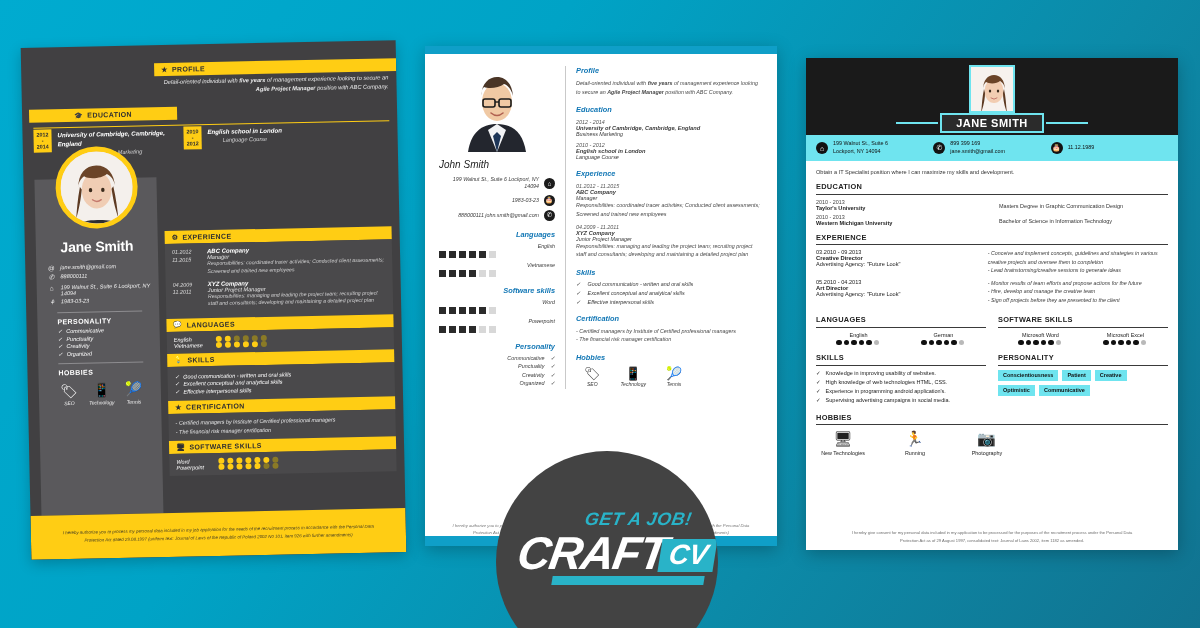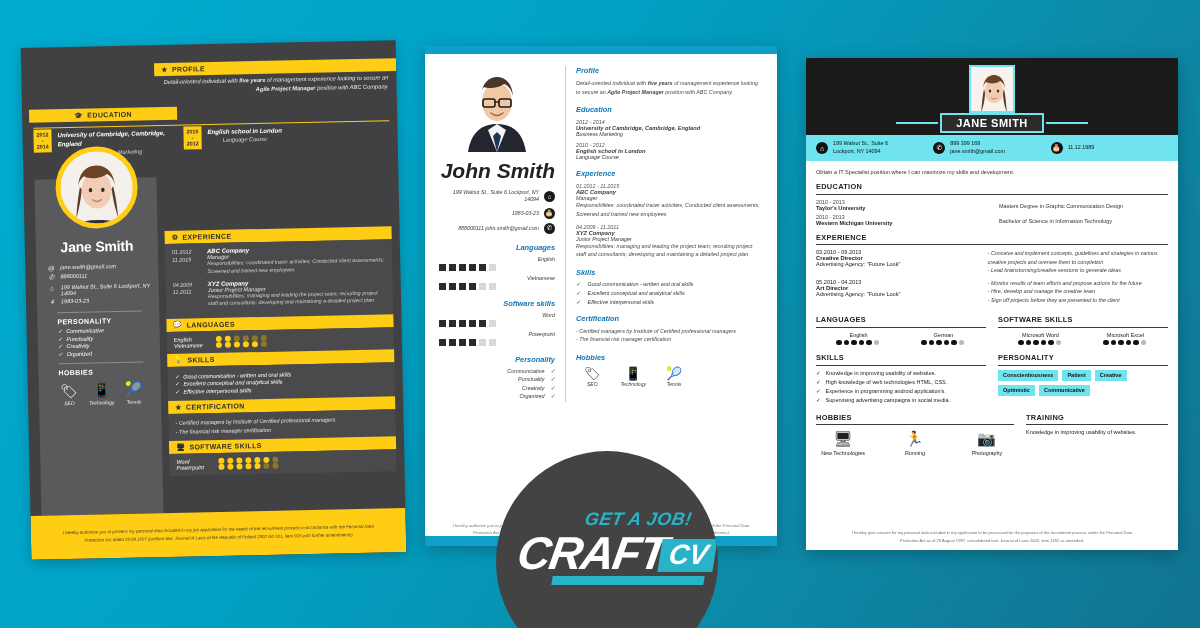--- a/index.html
+++ b/index.html
@@ -92,7 +92,7 @@
   #r2 .lc{ width:116px; flex:none; }
   #r2 .rc{ flex:1; border-left:1px solid #c9c9c9; padding-left:10px;}
   #r2 .photo{ width:76px; height:86px; margin:0 auto; overflow:hidden; position:relative; background:#d9cbbe;}
-  #r2 .nm{ text-align:right; font-size:21px; font-weight:bold; font-style:italic; margin:7px 0 6px; color:#222;}
+  #r2 .nm{ text-align:left; font-size:10px; font-weight:normal; font-style:italic; margin:7px 0 6px; color:#222;}
   .c2{ display:flex; align-items:center; justify-content:flex-end; gap:5px; margin:4px 0;}
   .c2 .t{ font-style:italic; font-size:5.3px; text-align:right; line-height:1.4;}
   .c2 .b{ width:11px; height:11px; border-radius:50%; background:#1b1b1b; color:#fff; flex:none;

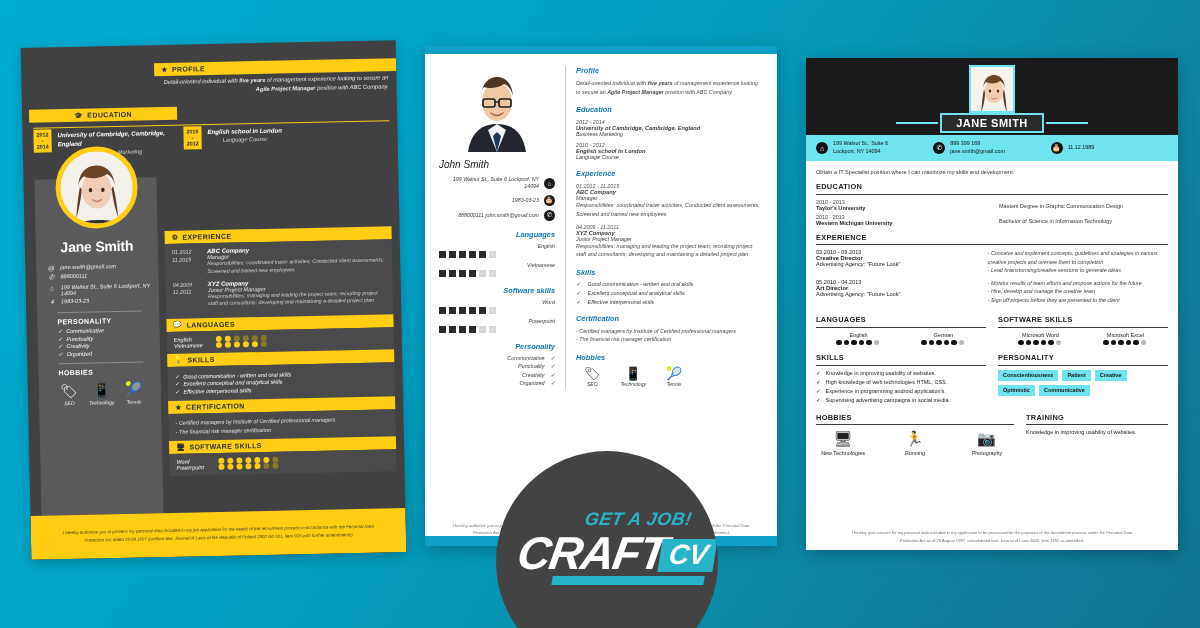--- a/index.html
+++ b/index.html
@@ -710,10 +710,6 @@
               </div>
         </div>
       </div>
-      <div>
-        <div class="h3">TRAINING</div>
-        <div style="font-size:5.5px">Knowledge in improving usability of websites.</div>
-      </div>
     </div>
   </div>
   <div class="foot">I hereby give consent for my personal data included in my application to be processed for the purposes of the recruitment process under the Personal Data Protection Act as of 29 August 1997, consolidated text: Journal of Laws 2002, item 1182 as amended.</div>

